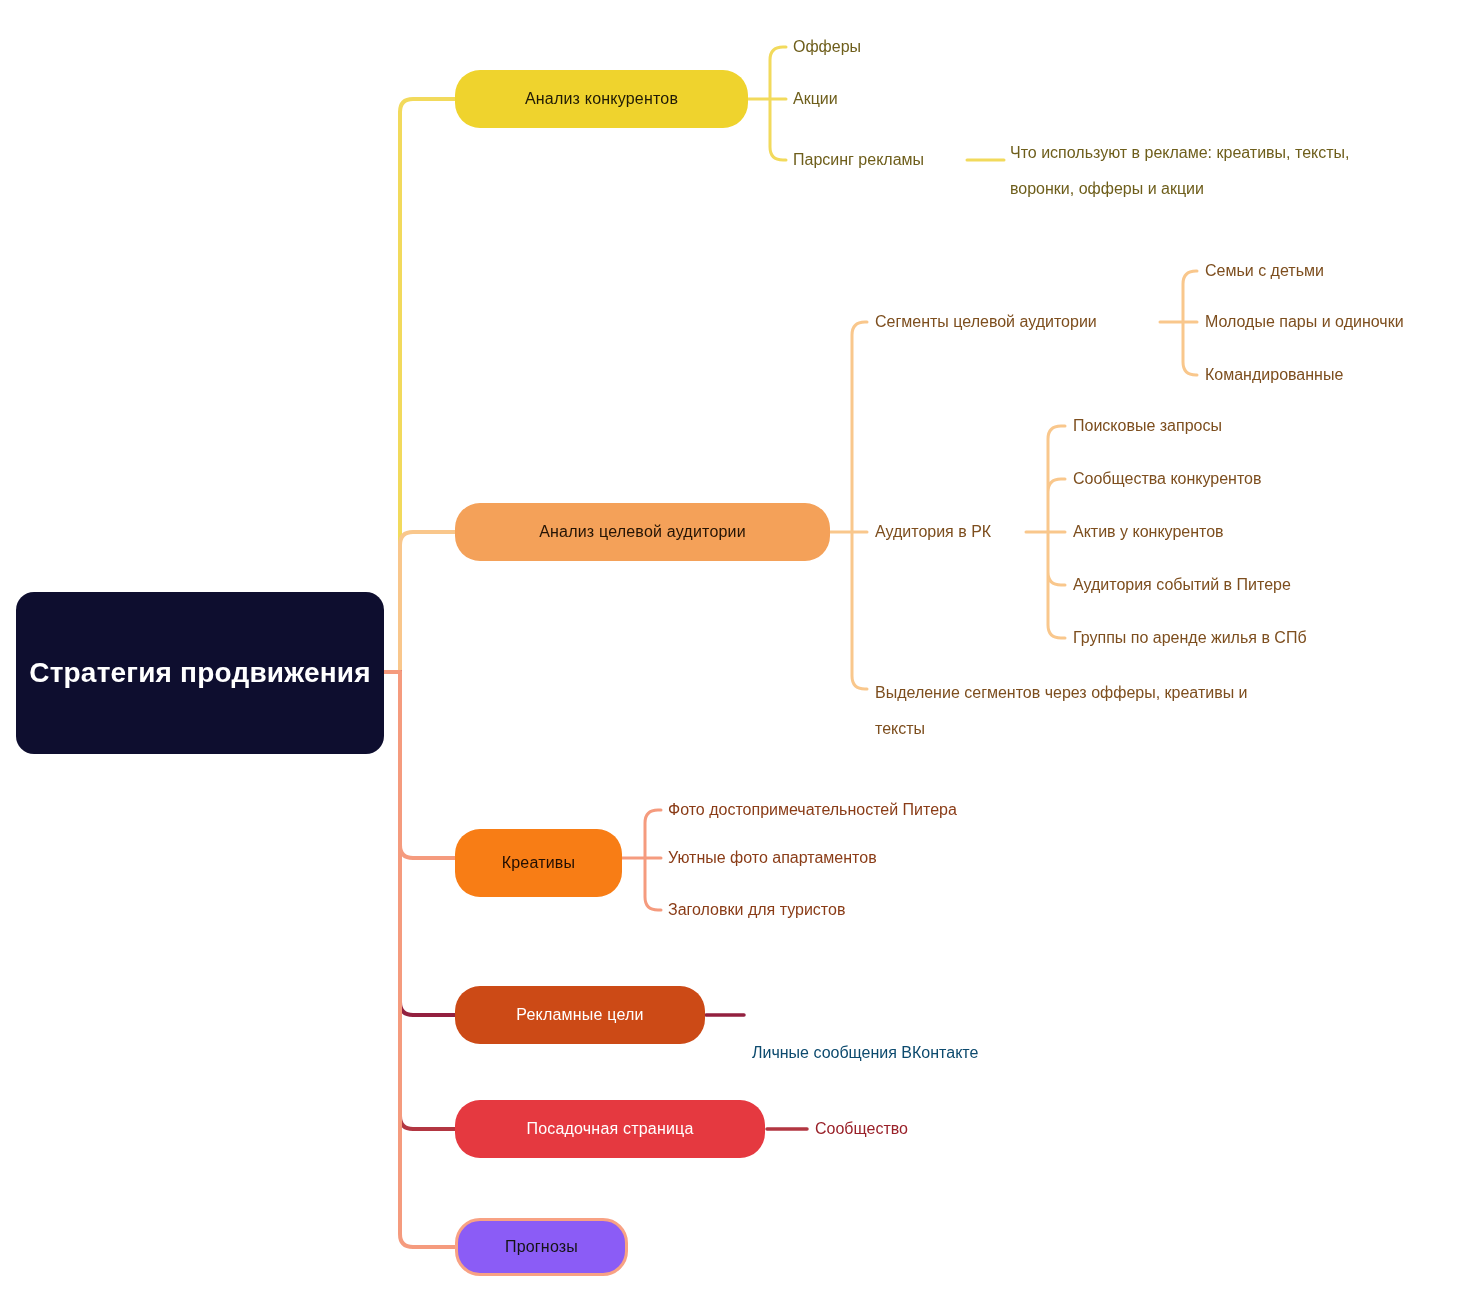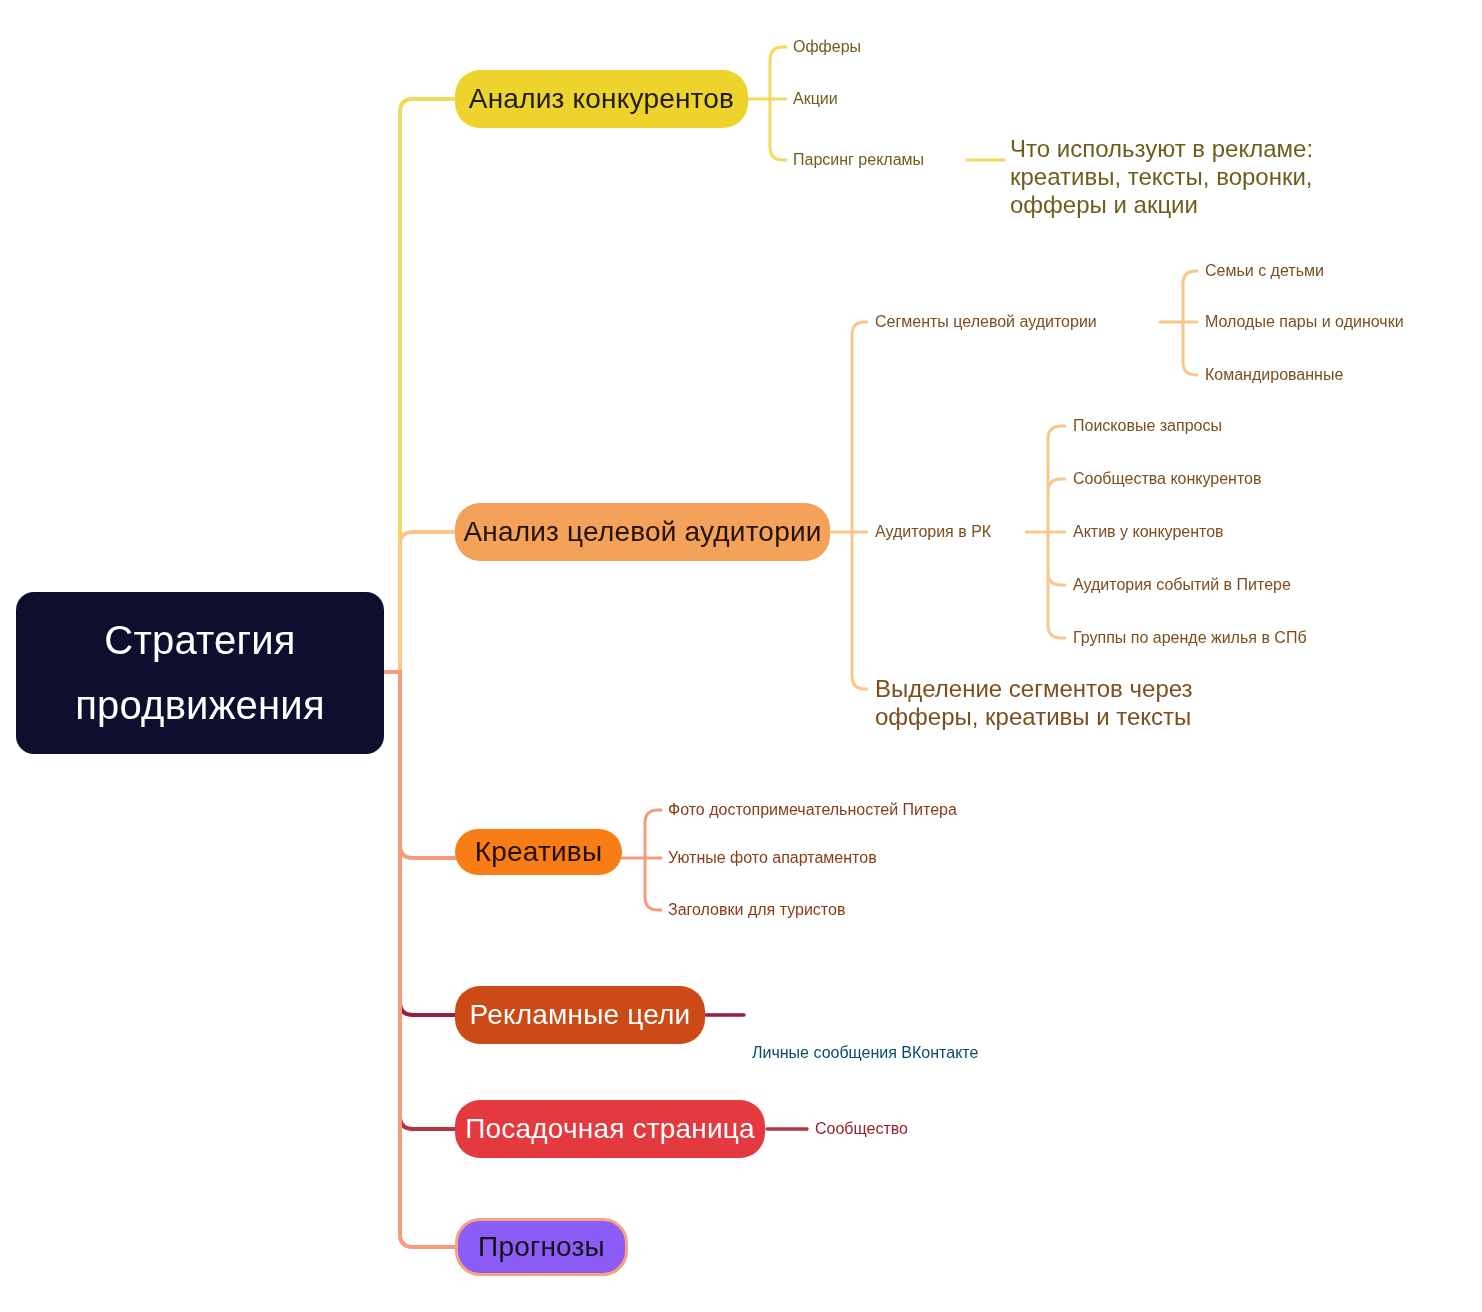--- a/index.html
+++ b/index.html
@@ -15,7 +15,7 @@
     position:absolute;
     display:flex;align-items:center;justify-content:center;
     border-radius:25px;
-    font-size:28px;font-weight:500;
+    font-size:16px;font-weight:500;
     letter-spacing:.2px;
     box-sizing:border-box;
     white-space:nowrap;

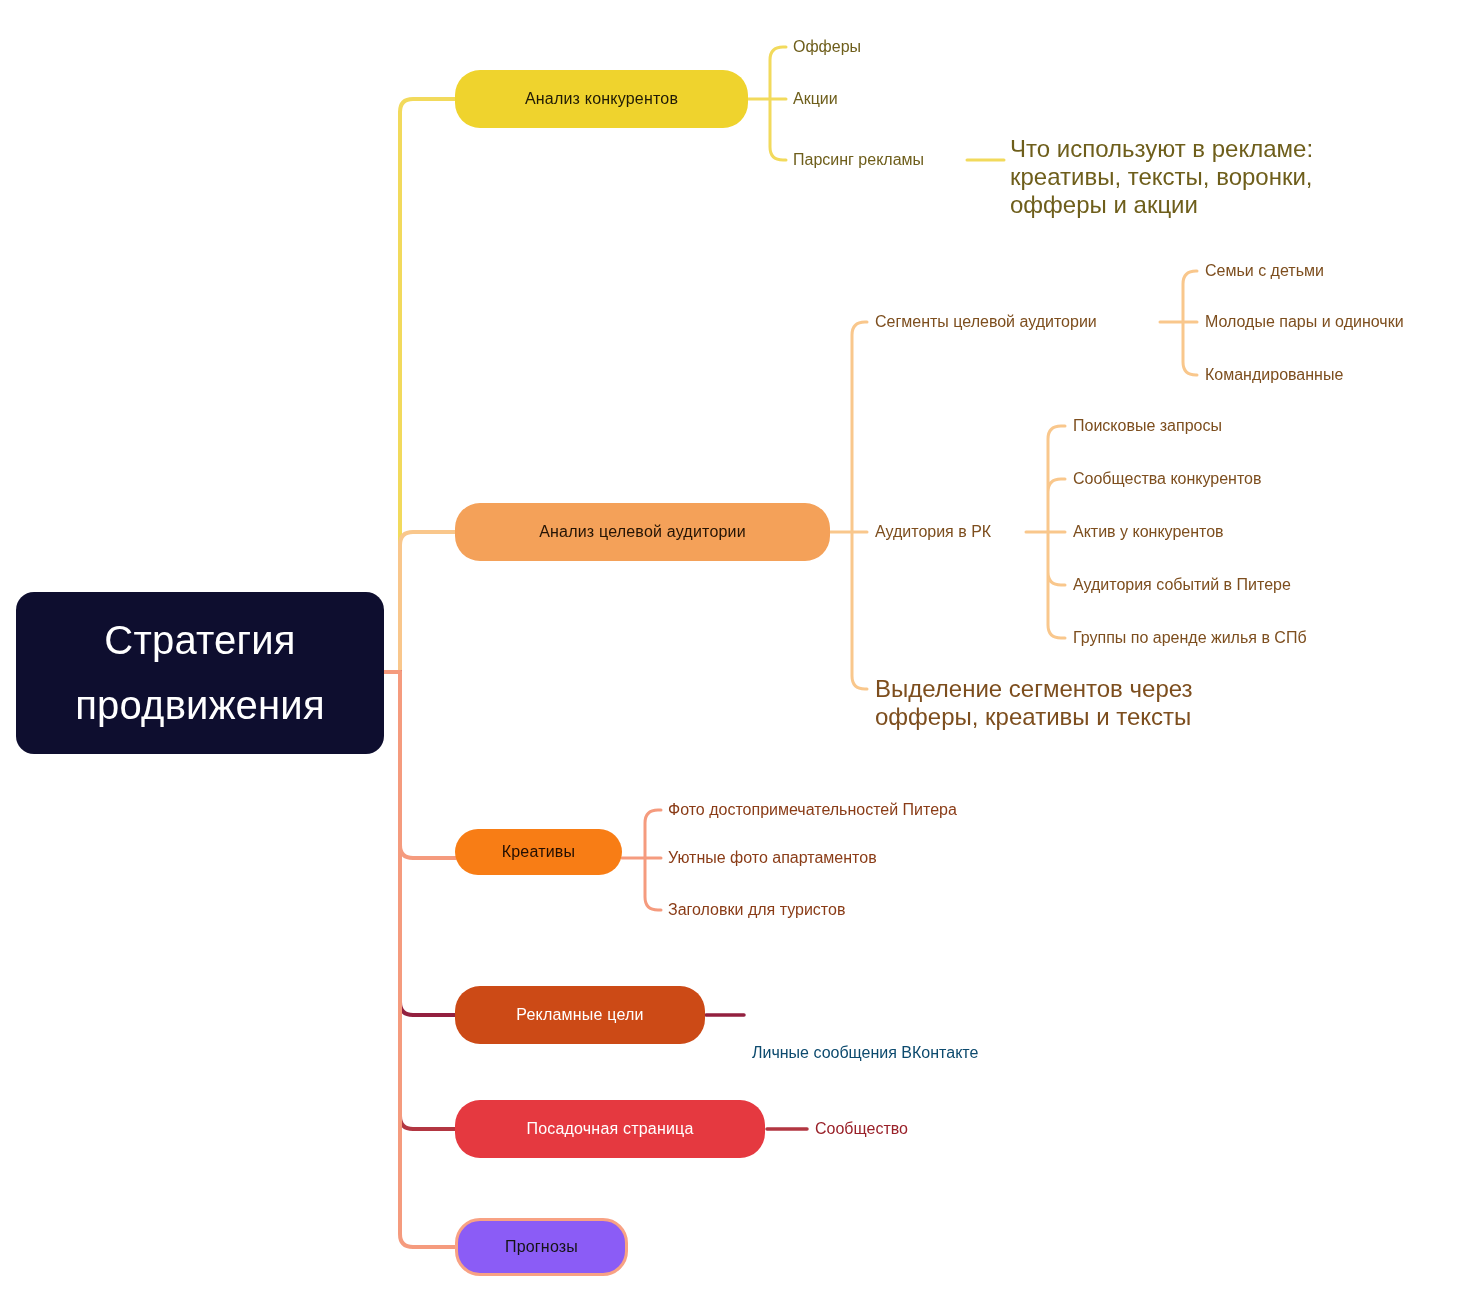--- a/index.html
+++ b/index.html
@@ -36,8 +36,8 @@
   }
   .leaf-block{
     position:absolute;
-    font-size:24px;
-    line-height:28px;
+    font-size:16px;
+    line-height:36px;
   }
   .c-b1{color:#6e5e1b;}
   .c-b2{color:#7d4e1e;}

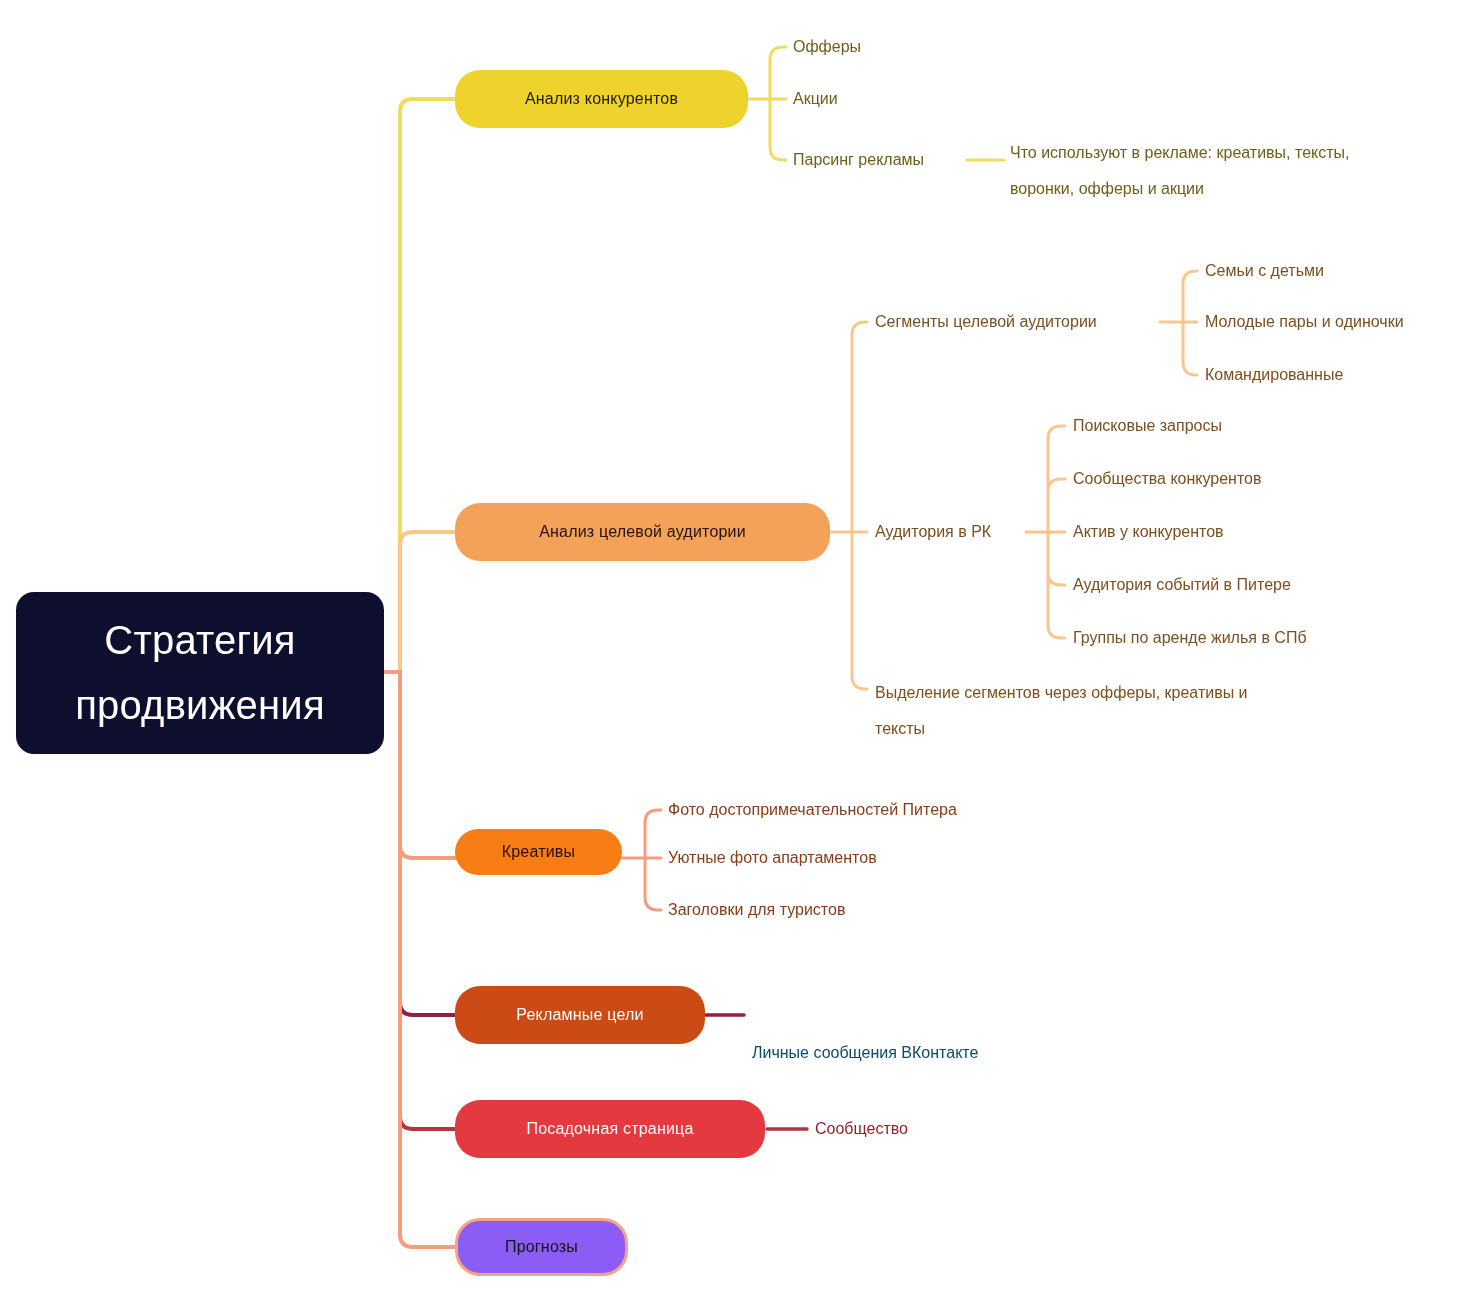--- a/index.html
+++ b/index.html
@@ -22,7 +22,7 @@
   }
   .root{
     border-radius:18px;
-    font-size:40px;font-weight:400;
+    font-size:28px;font-weight:700;
     line-height:1.62;
     text-align:center;
     white-space:normal;

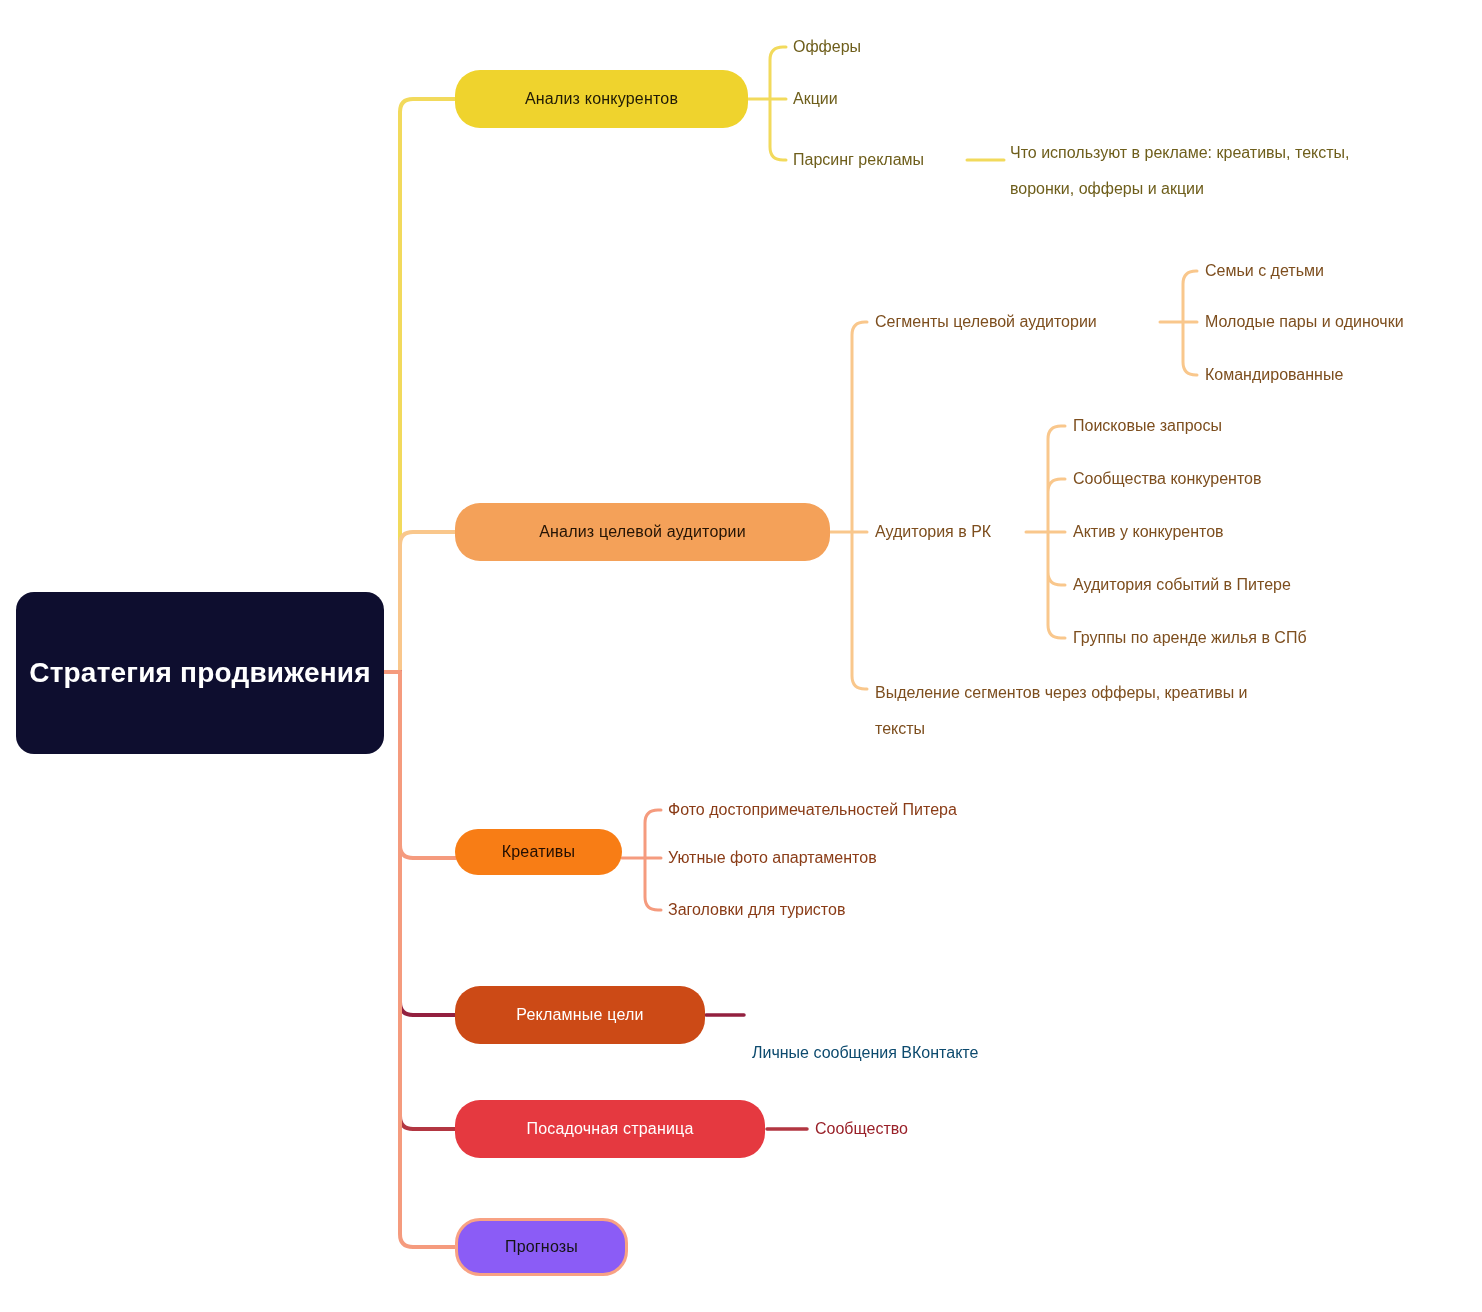--- a/index.html
+++ b/index.html
@@ -77,7 +77,7 @@
 
   <div class="topic" style="left:455px;top:70px;width:293px;height:58px;background:#efd32d;color:#201b06;">Анализ конкурентов</div>
   <div class="topic" style="left:455px;top:503px;width:375px;height:58px;background:#f4a159;color:#241405;">Анализ целевой аудитории</div>
-  <div class="topic" style="left:455px;top:829px;width:167px;height:46px;background:#f87d15;color:#230f02;">Креативы</div>
+  <div class="topic" style="left:455px;top:829px;width:167px;height:68px;background:#f87d15;color:#230f02;">Креативы</div>
   <div class="topic" style="left:455px;top:986px;width:250px;height:58px;background:#cc4a16;color:#ffffff;">Рекламные цели</div>
   <div class="topic" style="left:455px;top:1100px;width:310px;height:58px;background:#e53940;color:#ffffff;">Посадочная страница</div>
   <div class="topic" style="left:455px;top:1218px;width:173px;height:58px;background:#8b5cf6;border:3px solid #f8a284;color:#141414;">Прогнозы</div>

